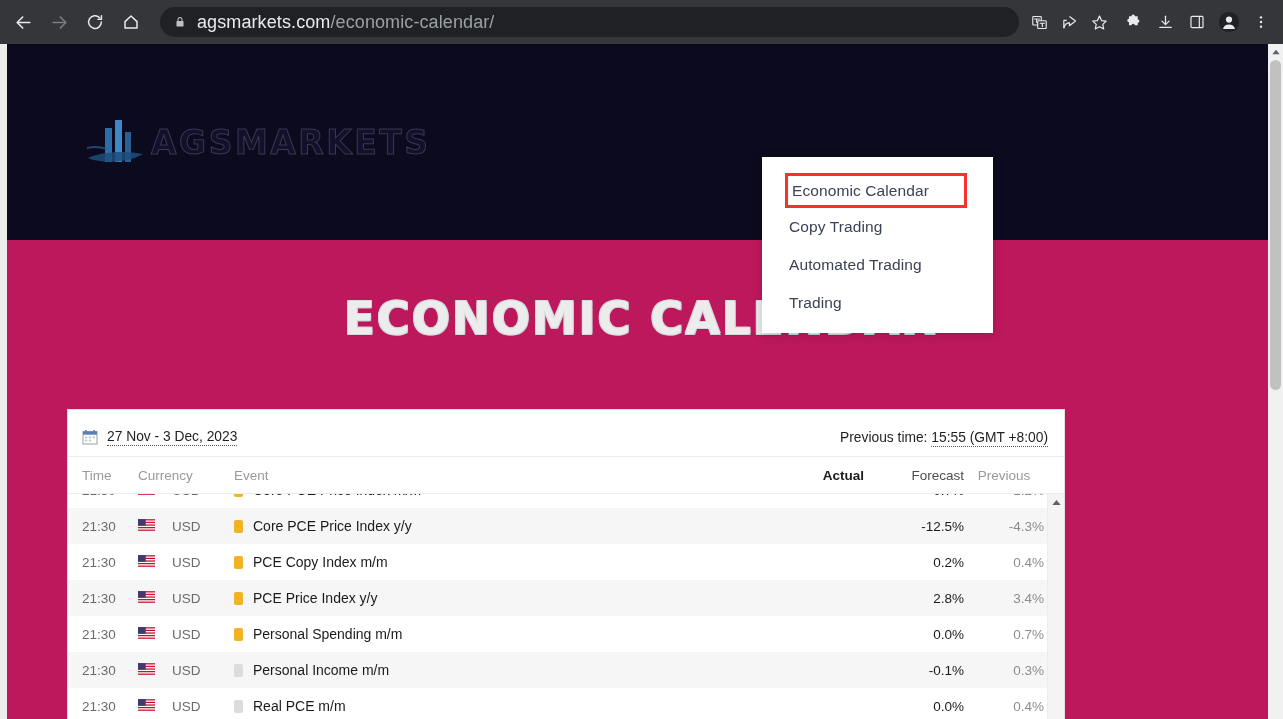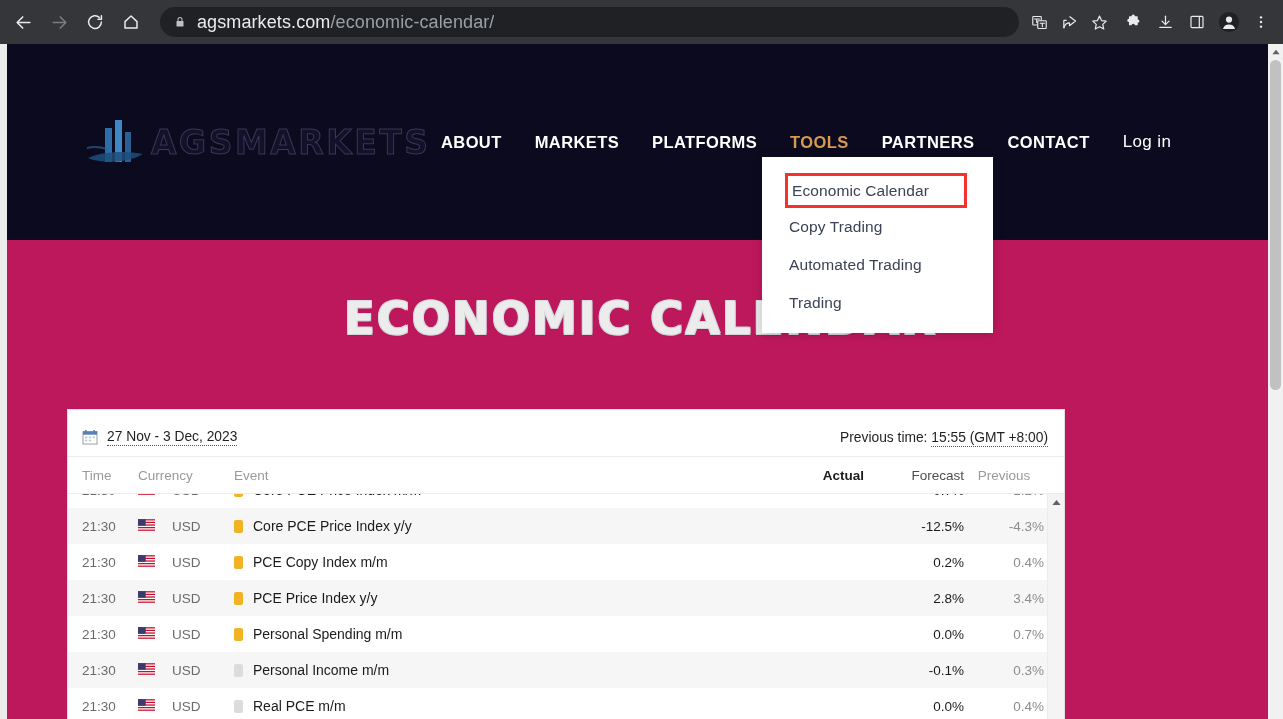--- a/index.html
+++ b/index.html
@@ -382,15 +382,6 @@
       <span class="logo-text">AGSMARKETS</span>
     </div>
 
-    <div class="main-nav">
-      <span class="nav-item">ABOUT</span>
-      <span class="nav-item">MARKETS</span>
-      <span class="nav-item">PLATFORMS</span>
-      <span class="nav-item accent">TOOLS</span>
-      <span class="nav-item">PARTNERS</span>
-      <span class="nav-item">CONTACT</span>
-      <span class="nav-item plain">Log in</span>
-    </div>
   </div>
 
   <div class="dropdown">

